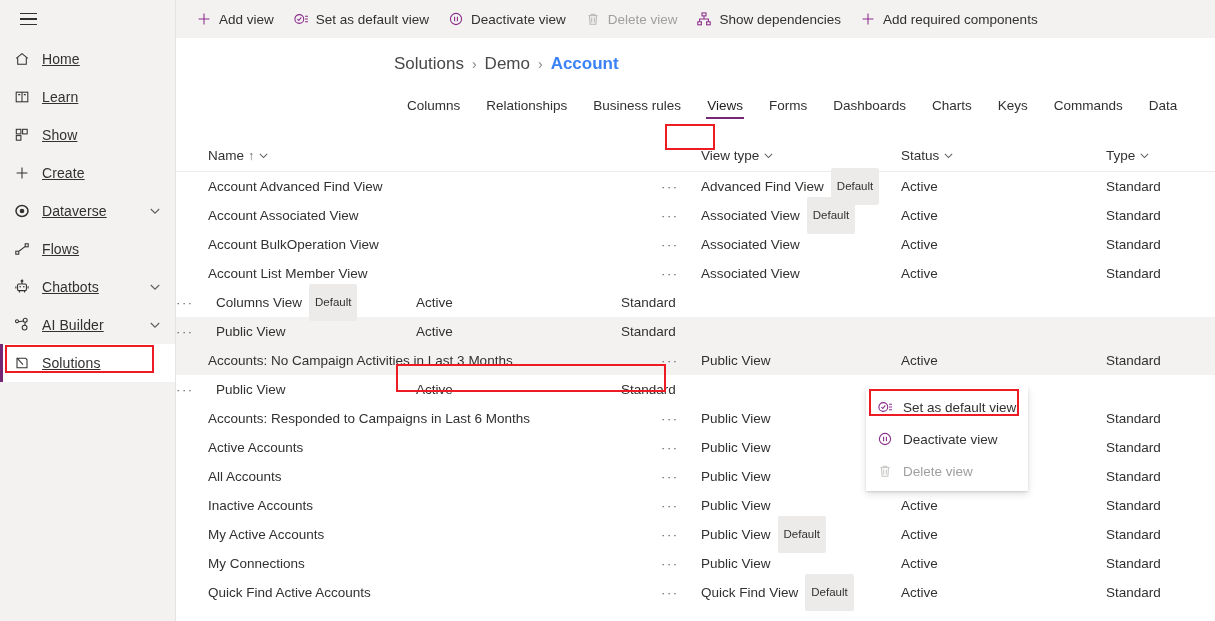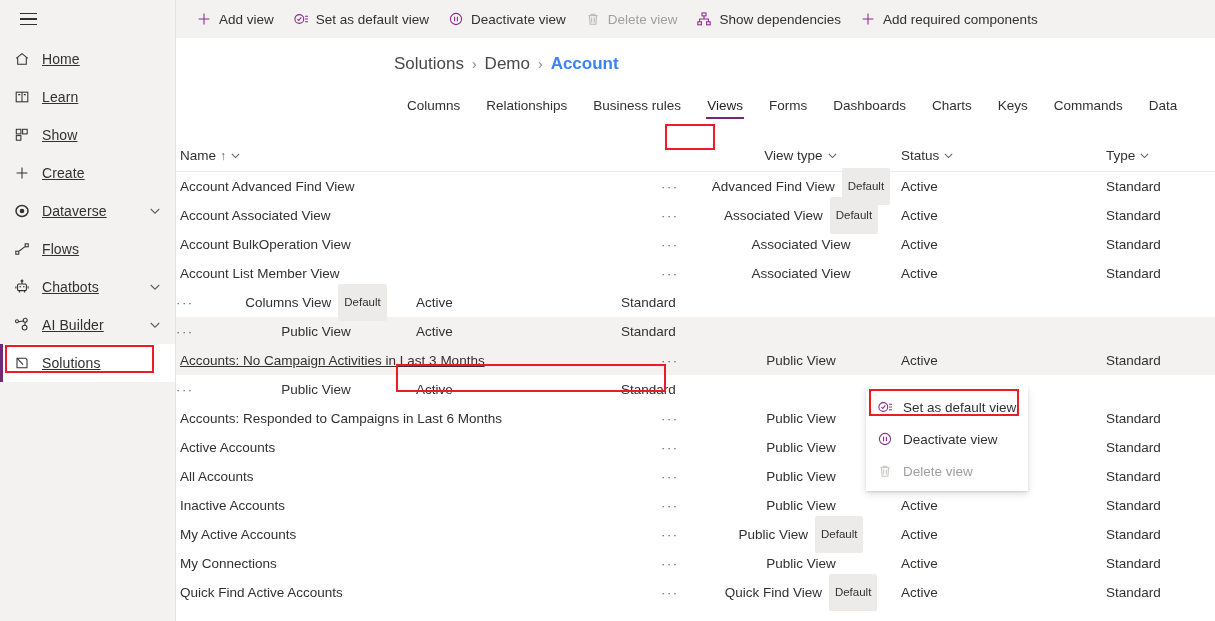--- a/index.html
+++ b/index.html
@@ -125,7 +125,7 @@
     font-size: 13.5px; color: #323130;
   }
   .row.hl { background: #f3f2f1; }
-  .c-name   { width: 485px; padding-left: 4px; position: relative; white-space: nowrap; }
+  .c-name   { width: 485px; padding-left: 32px; position: relative; white-space: nowrap; }
   .c-ell    { width: 40px; text-align: left; color: #605e5c; letter-spacing: 1.6px; font-size: 13px; cursor: pointer;}
   .c-type   { width: 200px; display: flex; align-items: center; gap: 7px; white-space: nowrap; justify-content: center;}
   .c-status { width: 205px; white-space: nowrap;}

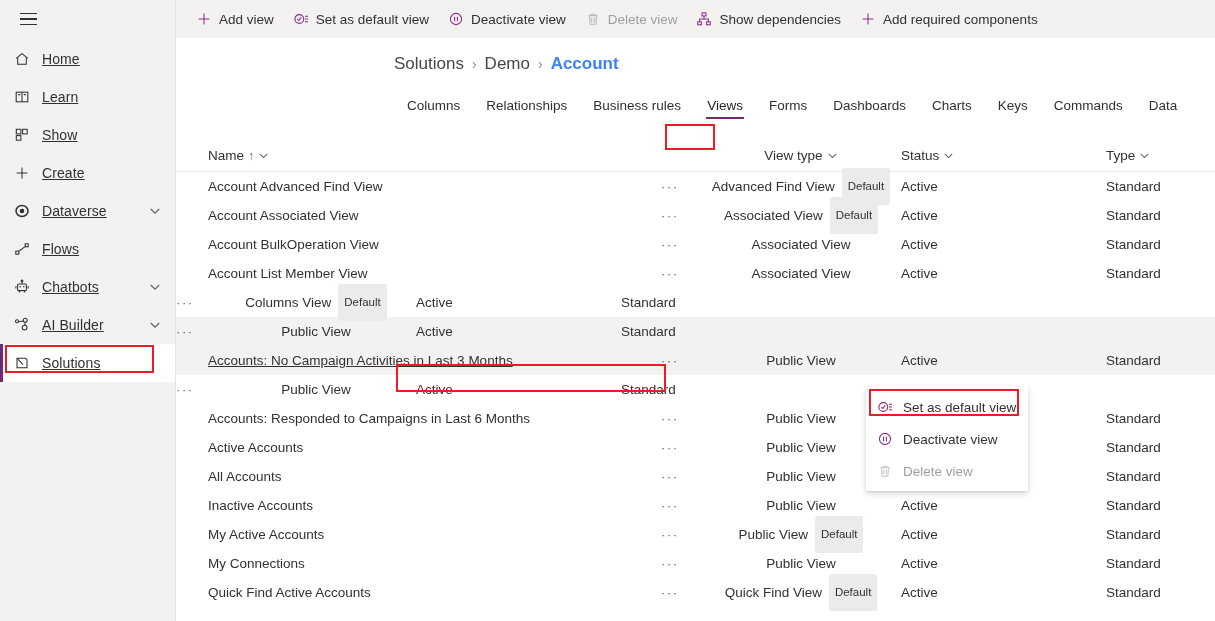--- a/index.html
+++ b/index.html
@@ -127,7 +127,7 @@
   .row.hl { background: #f3f2f1; }
   .c-name   { width: 485px; padding-left: 32px; position: relative; white-space: nowrap; }
   .c-ell    { width: 40px; text-align: left; color: #605e5c; letter-spacing: 1.6px; font-size: 13px; cursor: pointer;}
-  .c-type   { width: 200px; display: flex; align-items: center; gap: 7px; white-space: nowrap; justify-content: center;}
+  .c-type   { width: 200px; display: flex; align-items: center; gap: 7px; white-space: nowrap;}
   .c-status { width: 205px; white-space: nowrap;}
   .c-kind   { width: 120px; white-space: nowrap;}
 

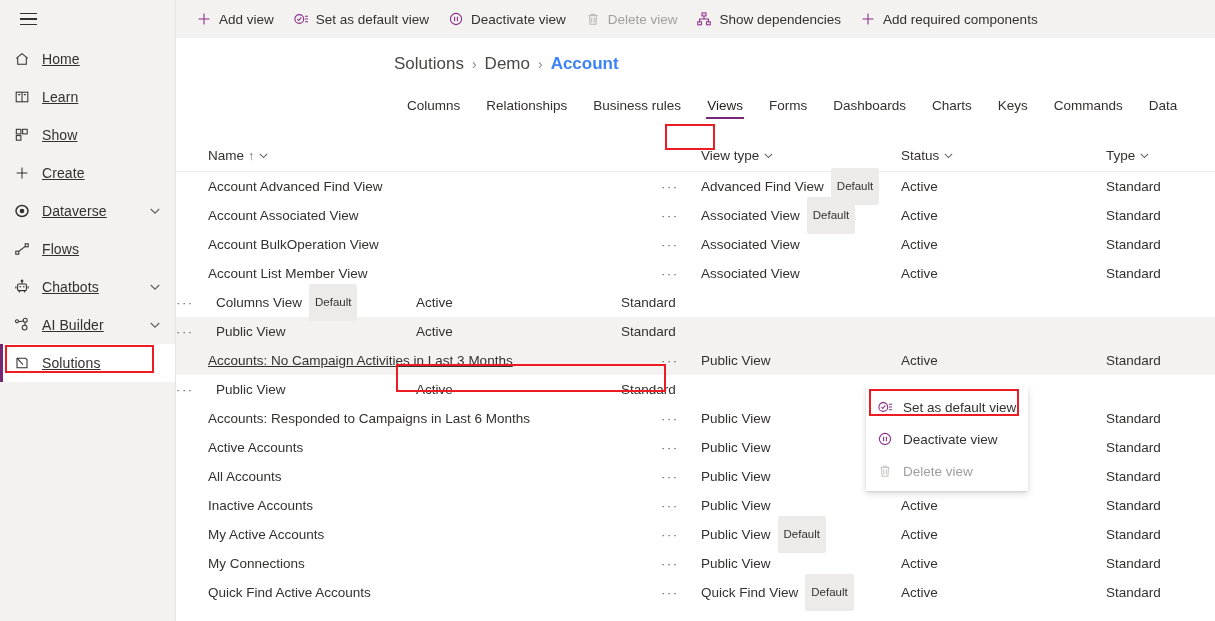--- a/index.html
+++ b/index.html
@@ -132,7 +132,7 @@
   .c-kind   { width: 120px; white-space: nowrap;}
 
   .name-link { cursor: pointer; }
-  .name-link.hovered { text-decoration: underline; }
+  .name-link.hovered { }
 
   .badge {
     background: #edebe9; color: #323130;

